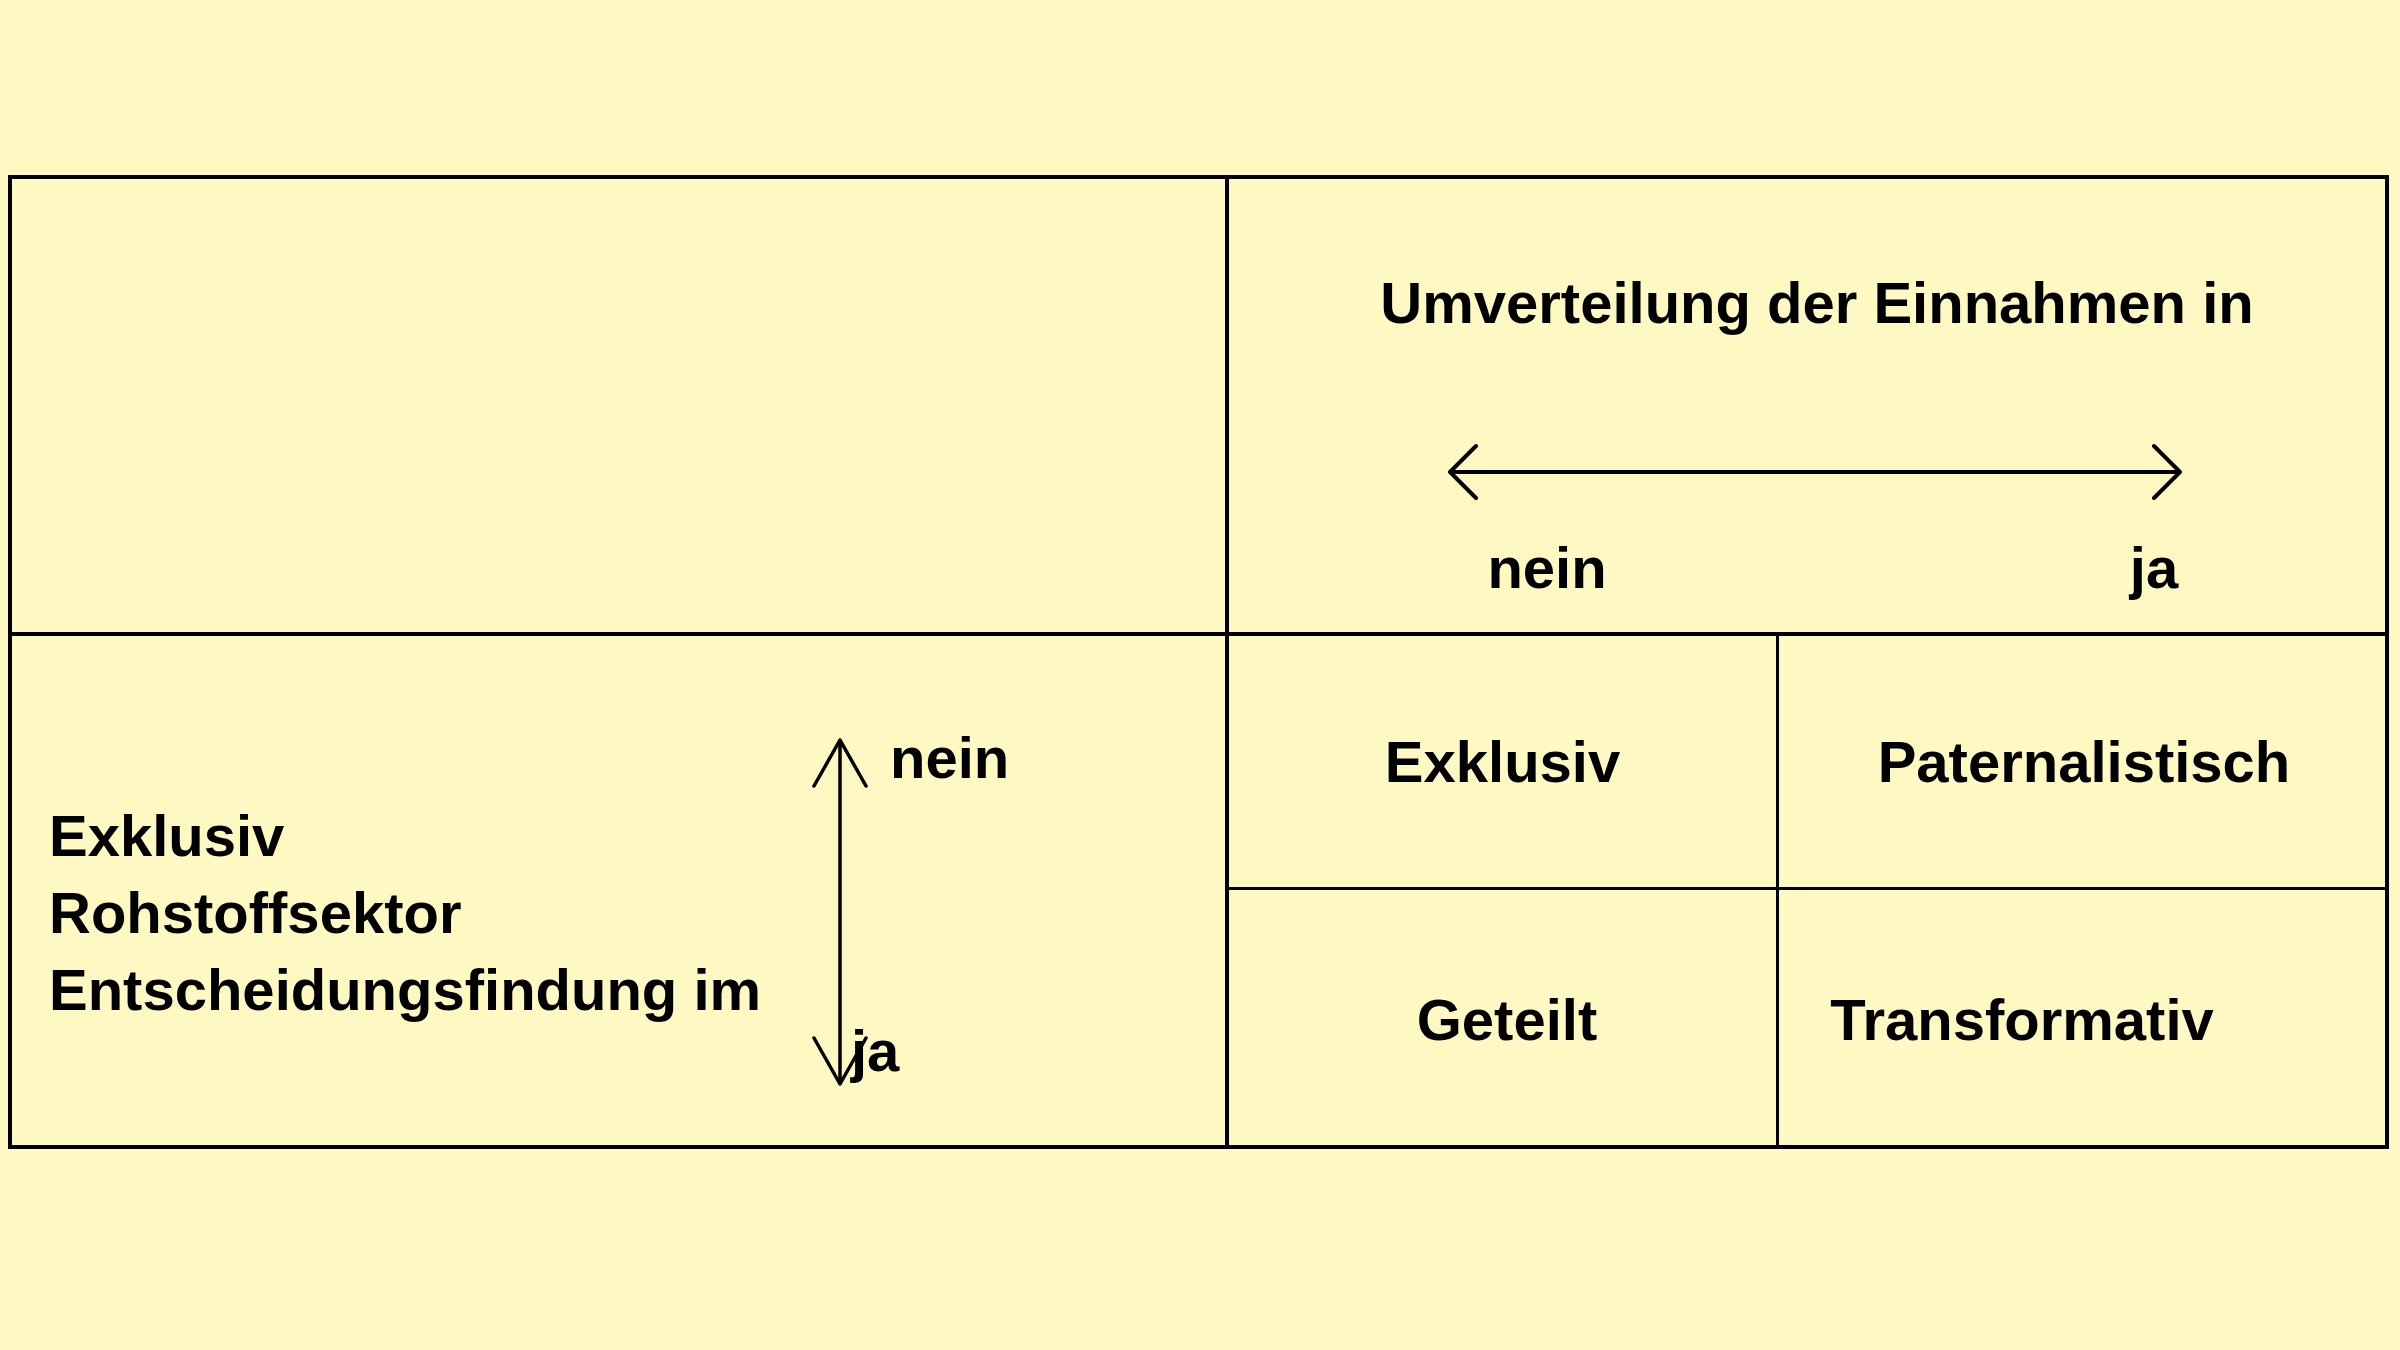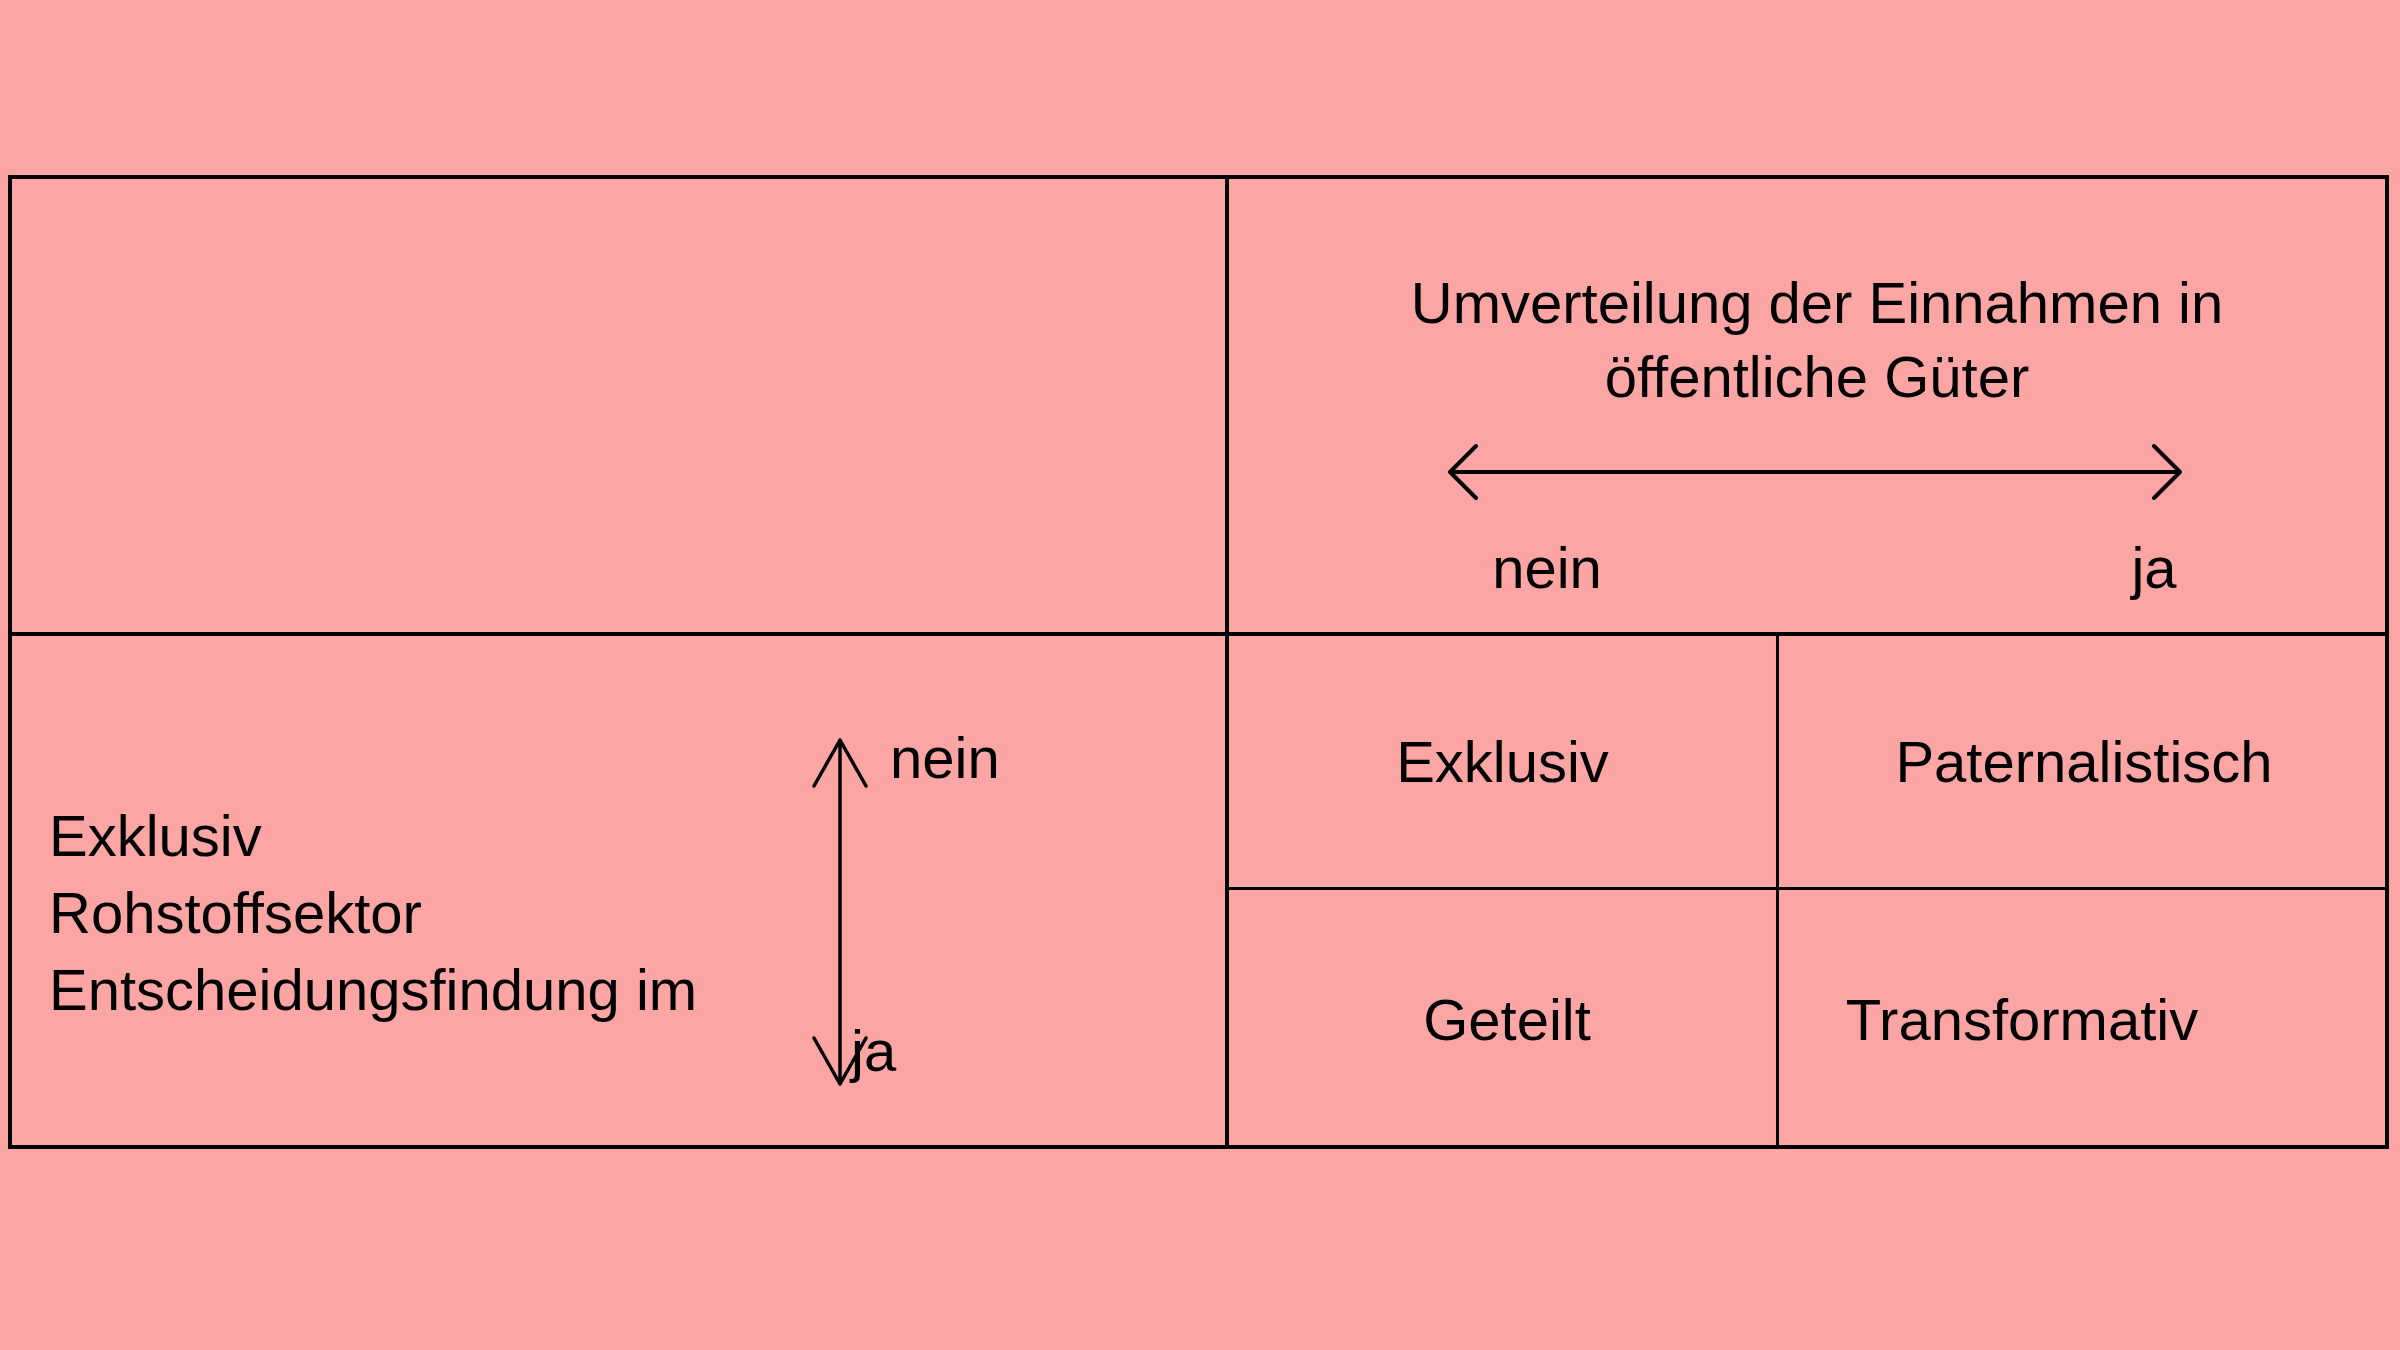--- a/index.html
+++ b/index.html
@@ -12,8 +12,9 @@
     position: relative;
     width: 2400px;
     height: 1350px;
-    background: #fca5a5;
+    background: #fef9c3;
     overflow: hidden;
+    font-weight: bold;
   }
   .abs { position: absolute; }
   .table-frame {

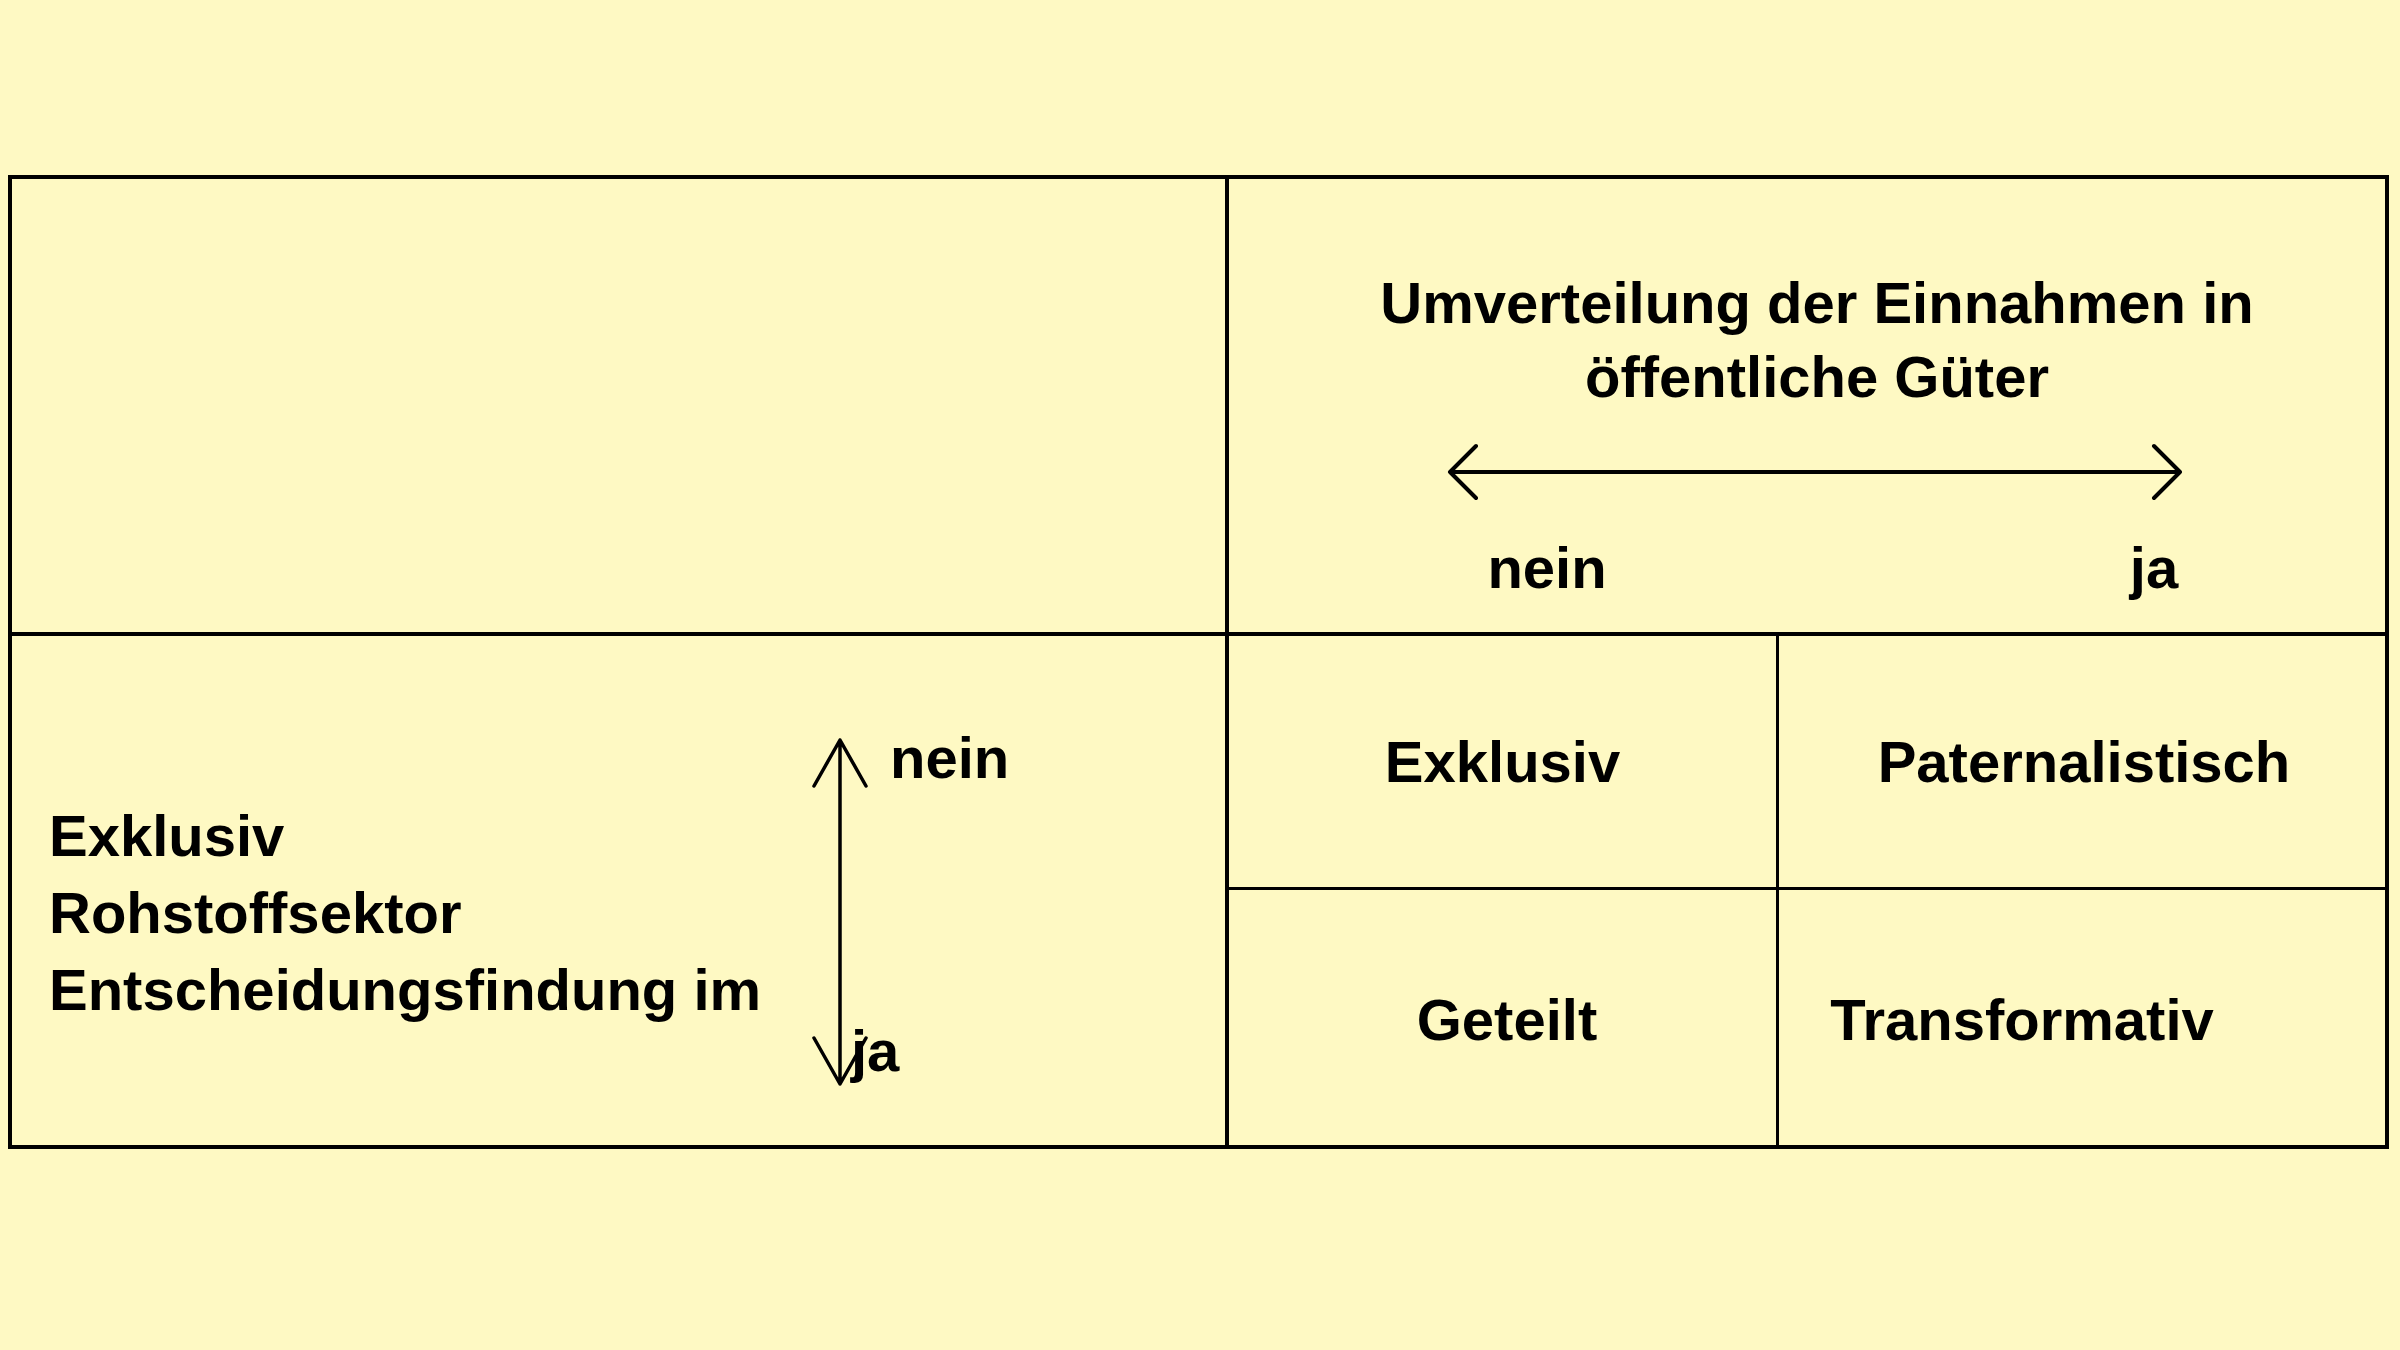--- a/index.html
+++ b/index.html
@@ -81,7 +81,6 @@
 
   <div class="abs txt col-axis-title">
     <div>Umverteilung der Einnahmen in</div>
-    <div>öffentliche Güter</div>
   </div>
 
   <svg class="abs" id="h-arrow" width="790" height="110" viewBox="0 0 790 110">

